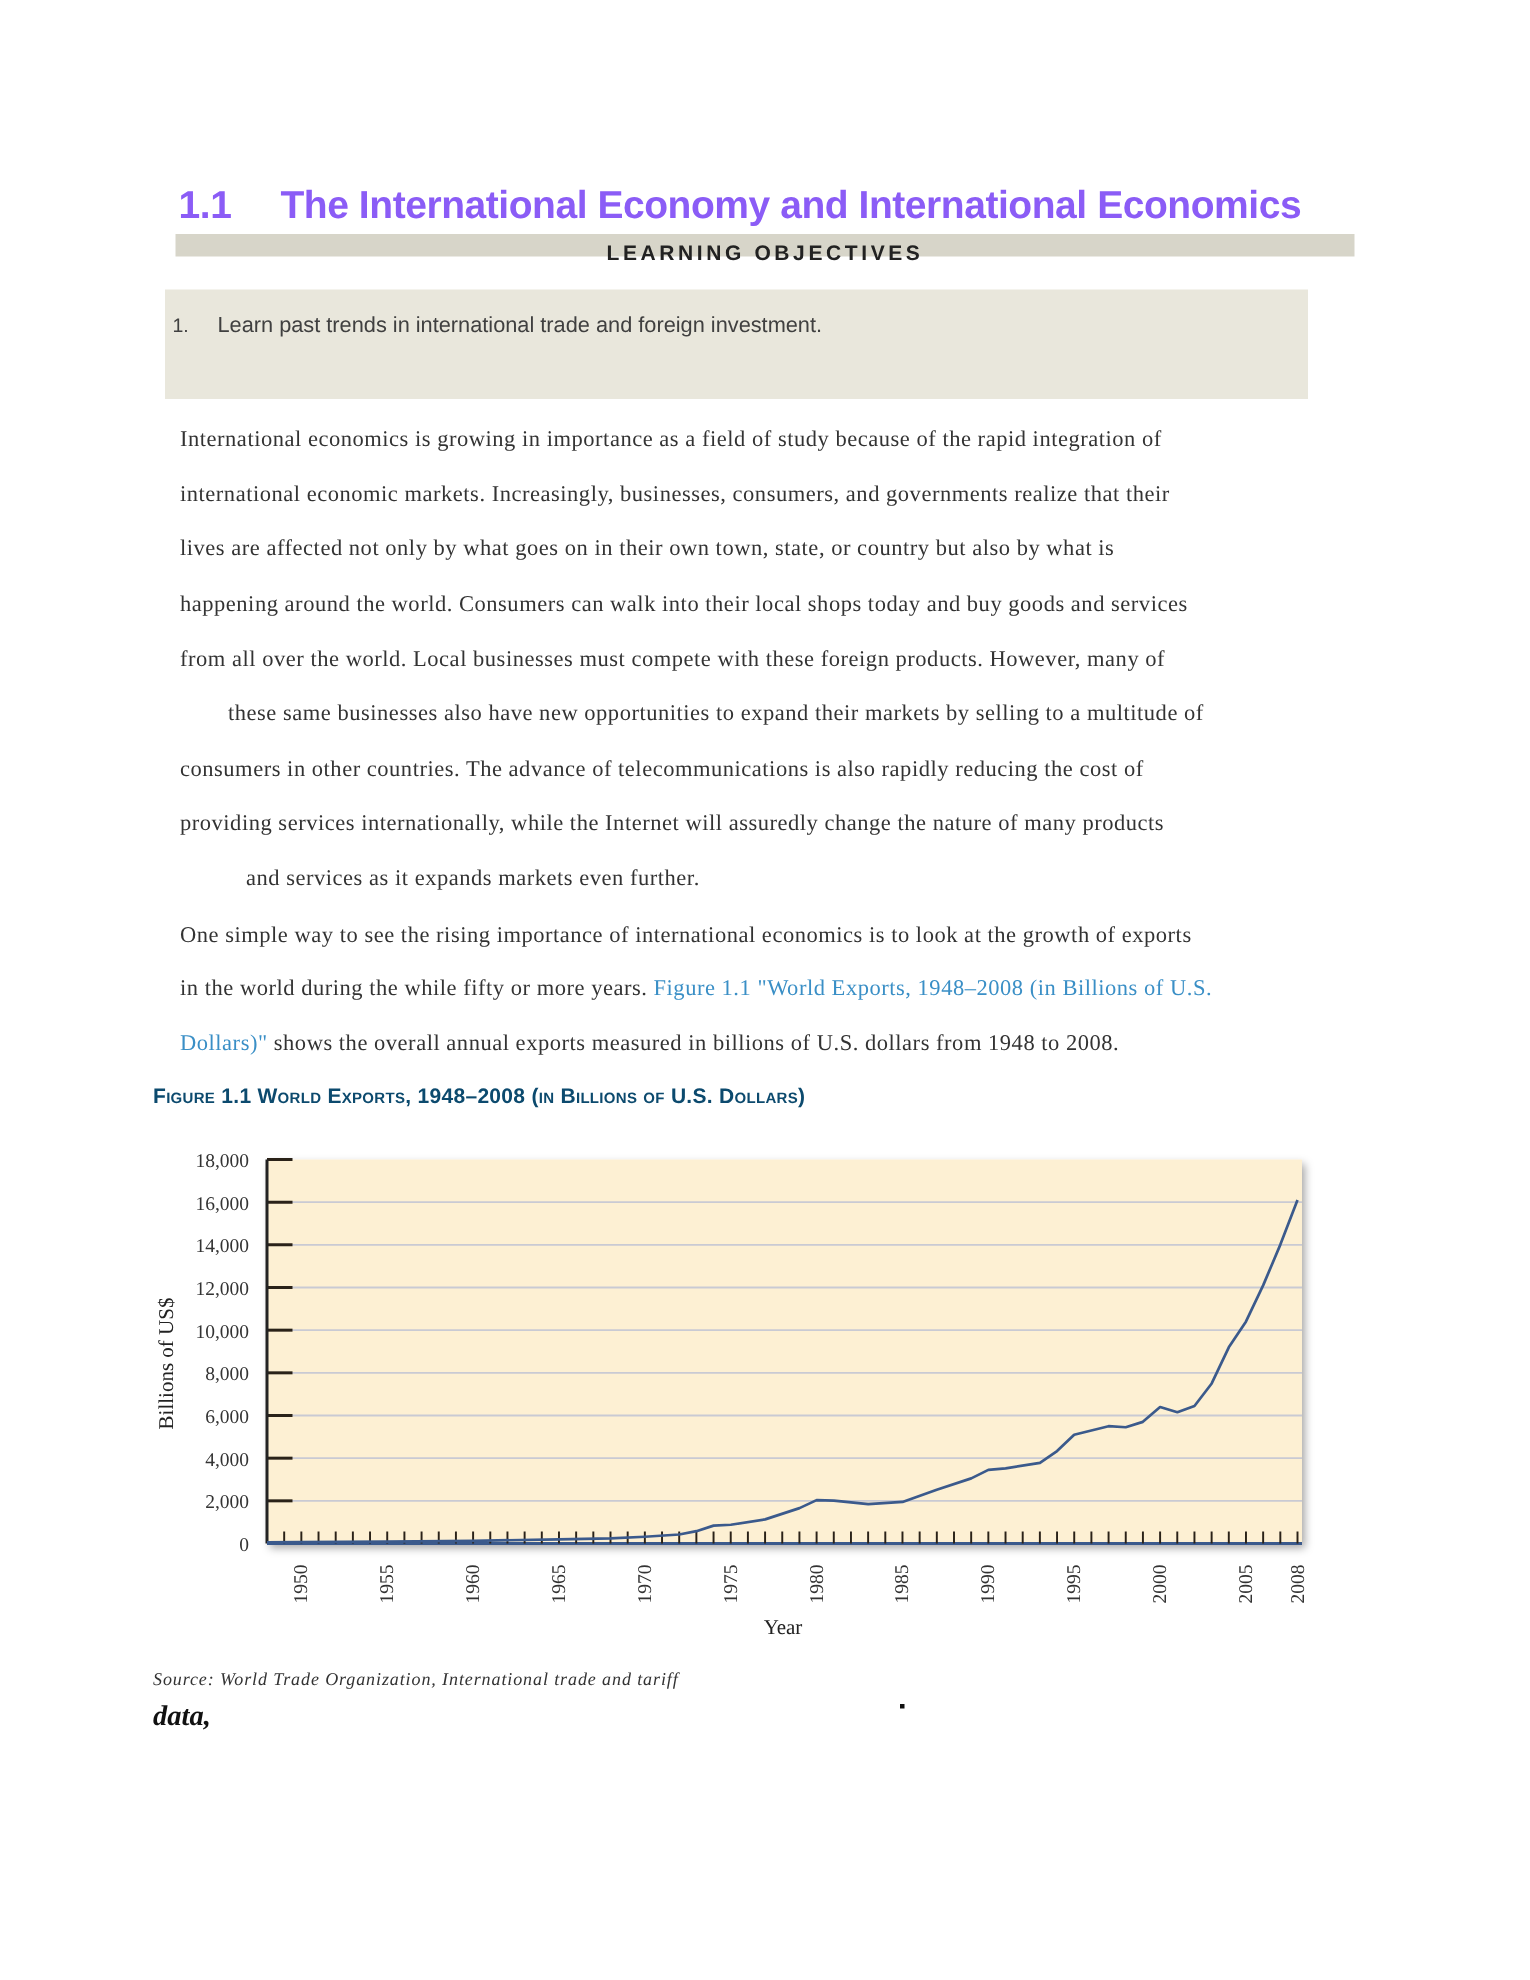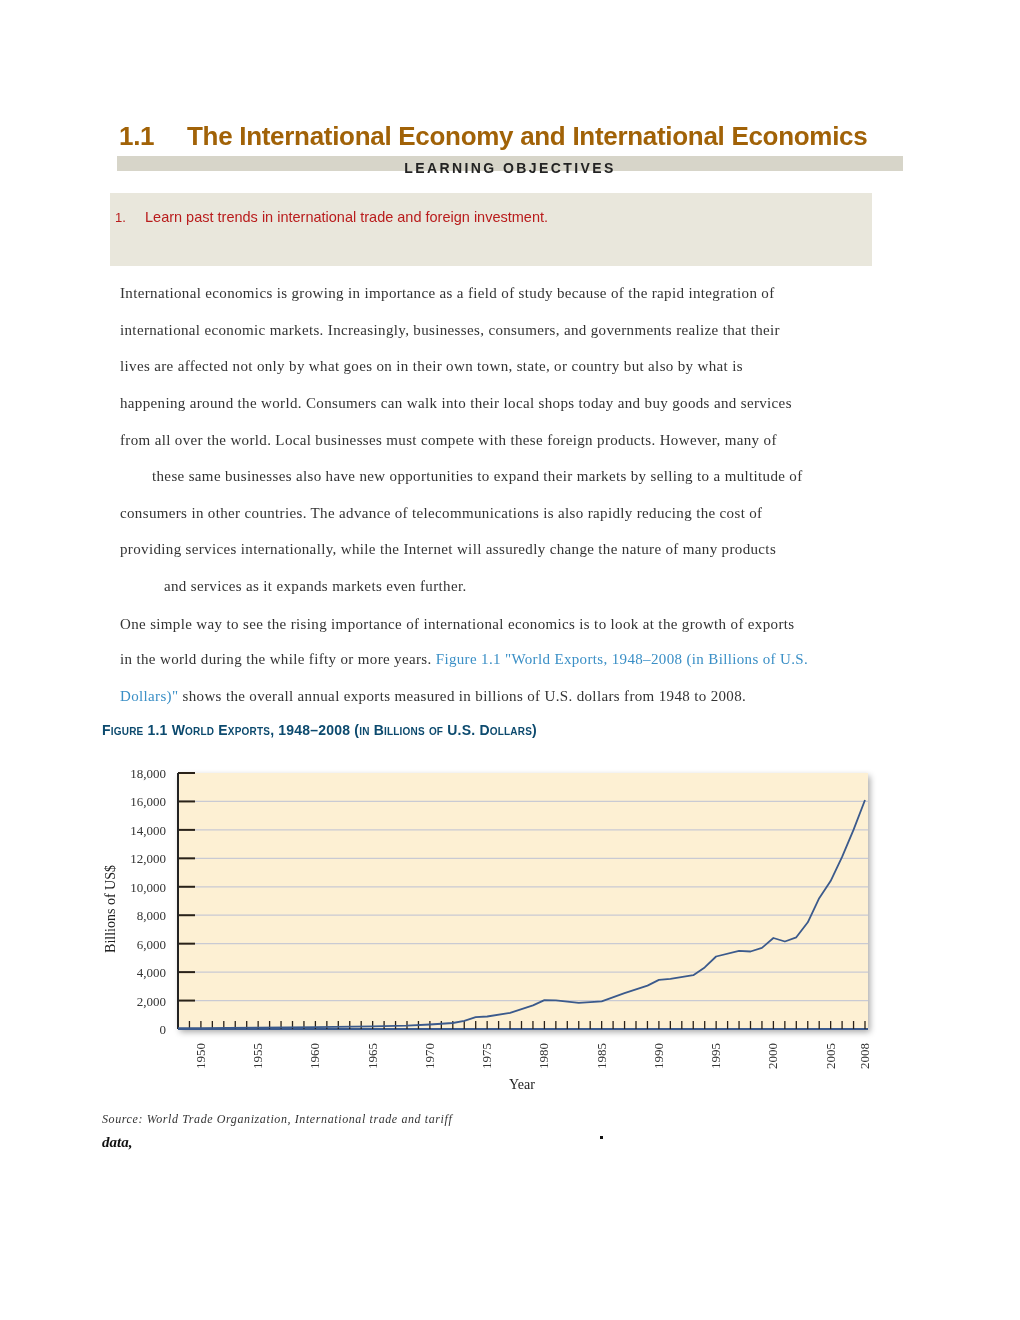--- a/index.html
+++ b/index.html
@@ -5,7 +5,7 @@
   html, body { margin: 0; padding: 0; background: #ffffff; }
   body { width: 1020px; height: 1320px; position: relative; overflow: hidden; color: #222; }
   .abs { position: absolute; }
-  .heading { left: 119px; top: 121px; font-family: "Liberation Sans", sans-serif; font-size: 26px; font-weight: bold; color: #a16207; letter-spacing: -0.3px; white-space: nowrap; }
+  .heading { left: 119px; top: 121px; font-family: "Liberation Sans", sans-serif; font-size: 26px; font-weight: bold; color: #8b5cf6; letter-spacing: -0.3px; white-space: nowrap; }
   .heading .num { display: inline-block; width: 68px; }
   .lo-bar { left: 117px; top: 156px; width: 786px; height: 15px; background: #d7d5c9; text-align: center; }
   .lo-bar span { font-family: "Liberation Sans", sans-serif; font-weight: bold; font-size: 14px; letter-spacing: 2.4px; line-height: 25px; color: #222; }

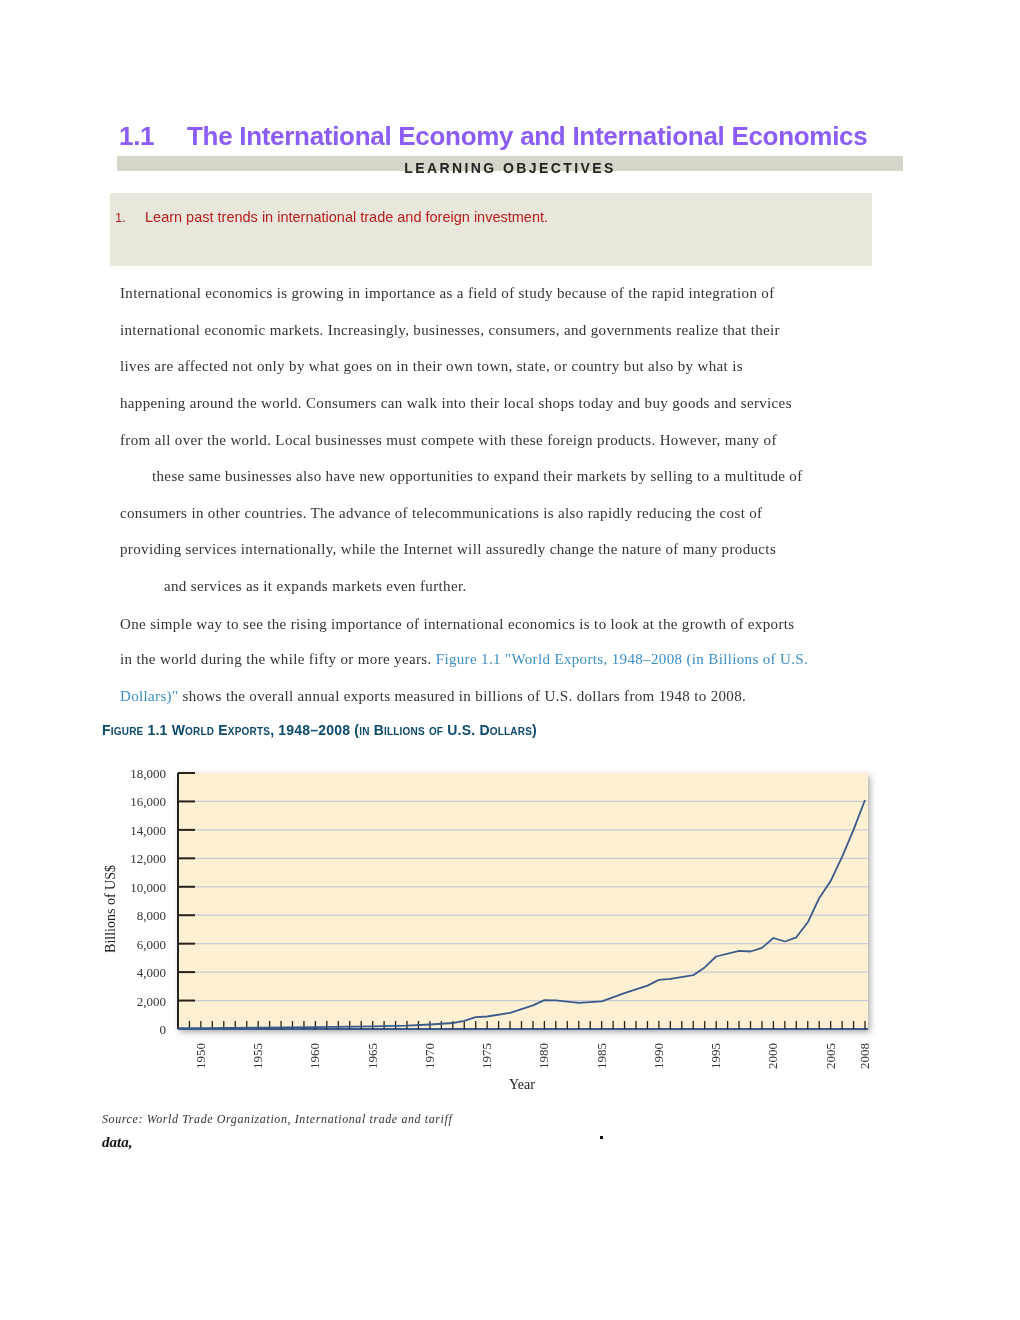--- a/index.html
+++ b/index.html
@@ -10,7 +10,7 @@
   .lo-bar { left: 117px; top: 156px; width: 786px; height: 15px; background: #d7d5c9; text-align: center; }
   .lo-bar span { font-family: "Liberation Sans", sans-serif; font-weight: bold; font-size: 14px; letter-spacing: 2.4px; line-height: 25px; color: #222; }
   .lo-box { left: 110px; top: 193px; width: 762px; height: 73px; background: #e9e7dc; }
-  .lo-item { position: absolute; left: 5px; font-family: "Liberation Sans", sans-serif; font-size: 14.5px; color: #b91c1c; white-space: nowrap; }
+  .lo-item { position: absolute; left: 5px; font-family: "Liberation Sans", sans-serif; font-size: 14.5px; color: #404040; white-space: nowrap; }
   .lo-item .n { display: inline-block; width: 30px; font-size: 13px; }
   .para { left: 120px; font-family: "Liberation Serif", serif; font-size: 15px; color: #333; white-space: nowrap; letter-spacing: 0.35px; }
   .link { color: #3a8fc6; }

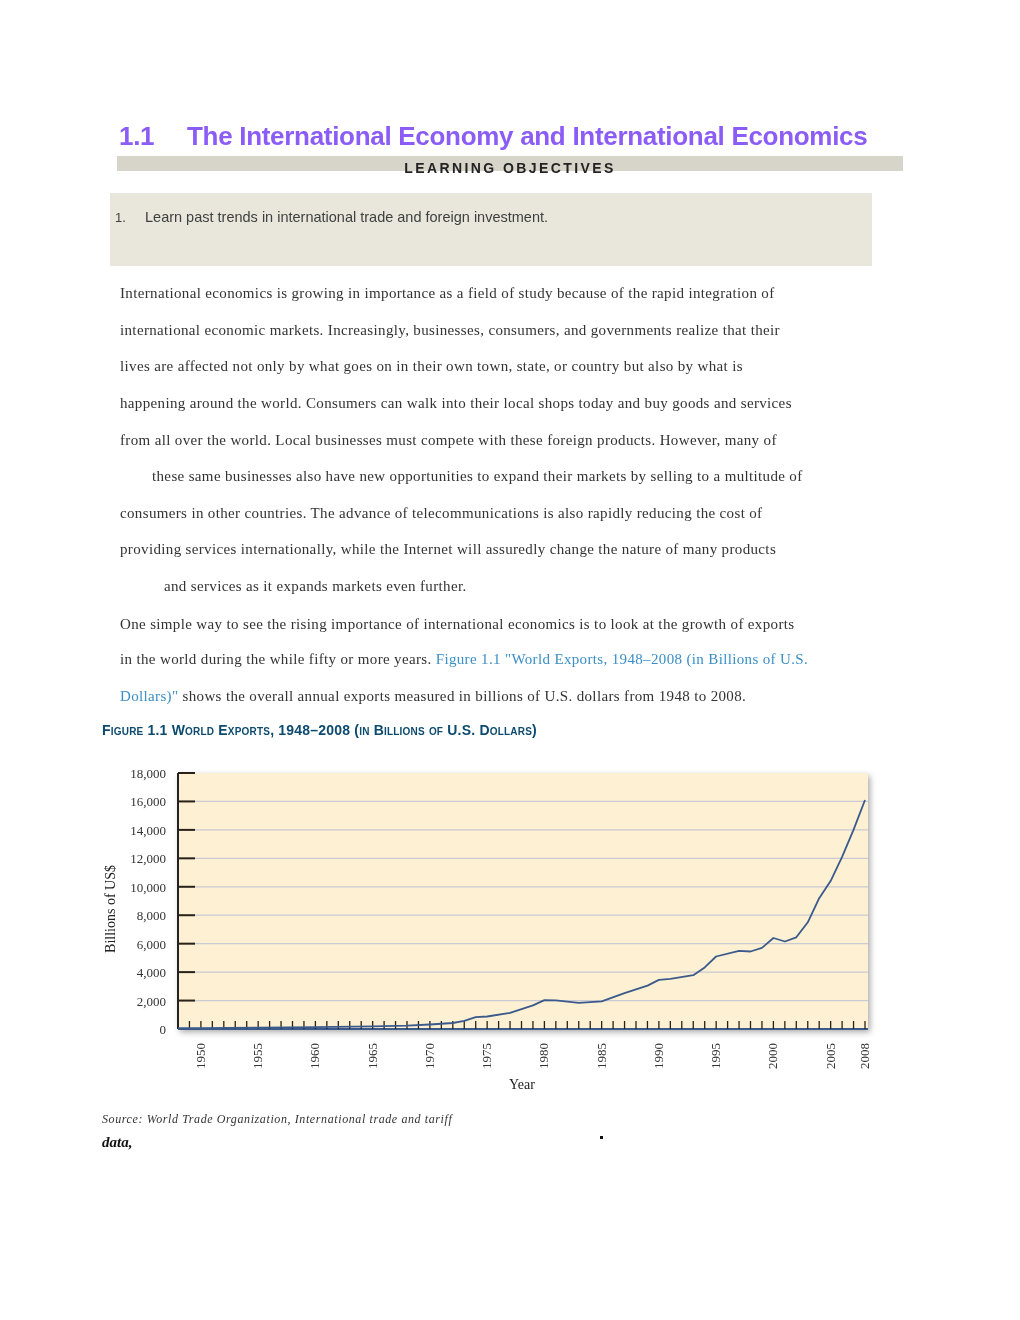--- a/index.html
+++ b/index.html
@@ -17,7 +17,7 @@
   .fig-caption { left: 102px; top: 722px; font-family: Liberation Sans, sans-serif; font-weight: bold; font-size: 14px; color: #0c4a6e; font-variant: small-caps; white-space: nowrap; letter-spacing: 0.2px; }
   .chart { left: 95px; top: 760px; width: 800px; height: 340px; }
   .source { left: 102px; top: 1112px; font-family: "Liberation Serif", serif; font-style: italic; font-size: 12px; color: #333; letter-spacing: 0.6px; white-space: nowrap; }
-  .source2 { left: 102px; top: 1134px; font-family: "Liberation Serif", serif; font-style: italic; font-weight: bold; font-size: 15px; color: #111; }
+  .source2 { left: 102px; top: 1134px; font-family: "Liberation Serif", serif; font-style: italic; font-weight: bold; font-size: 19px; color: #111; }
   .dot { left: 600px; top: 1136px; width: 3px; height: 3px; background: #111; }
 </style>
 </head>

